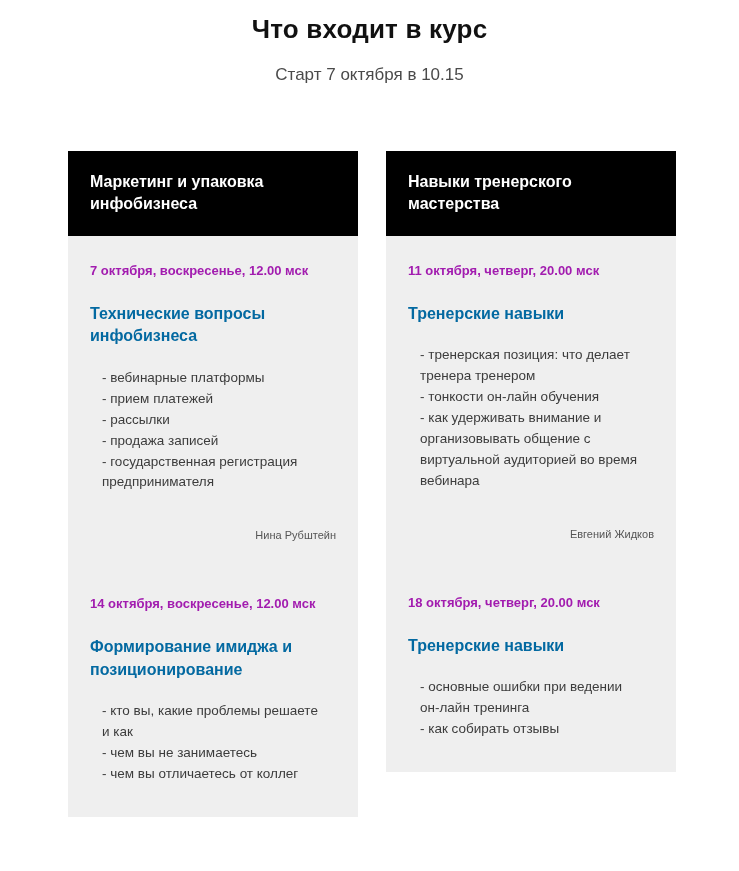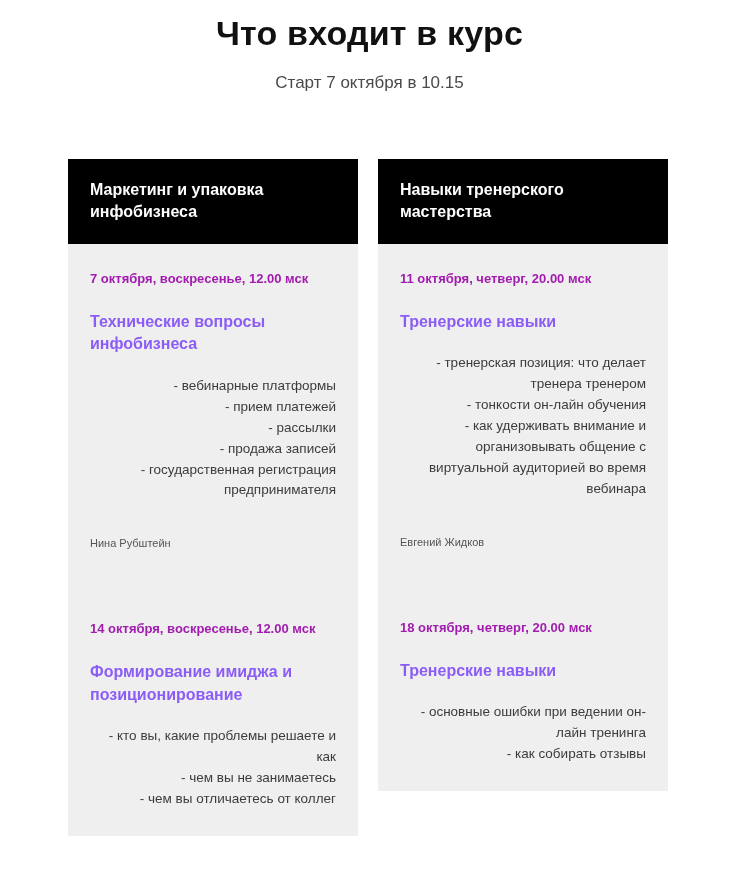--- a/index.html
+++ b/index.html
@@ -22,7 +22,7 @@
   }
   .page-title {
     text-align: center;
-    font-size: 34px;
+    font-size: 26px;
     font-weight: bold;
     color: #111111;
     margin: 0;

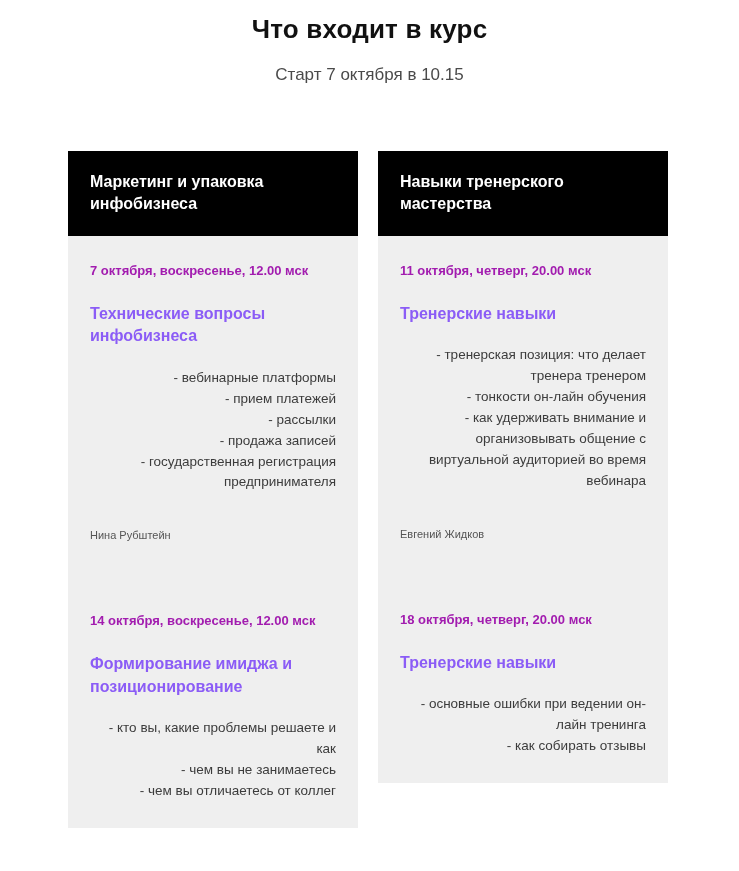--- a/index.html
+++ b/index.html
@@ -39,7 +39,7 @@
   }
   .columns {
     display: flex;
-    gap: 20px;
+    gap: 28px;
     padding: 0 68px;
     margin-top: 66px;
     box-sizing: border-box;

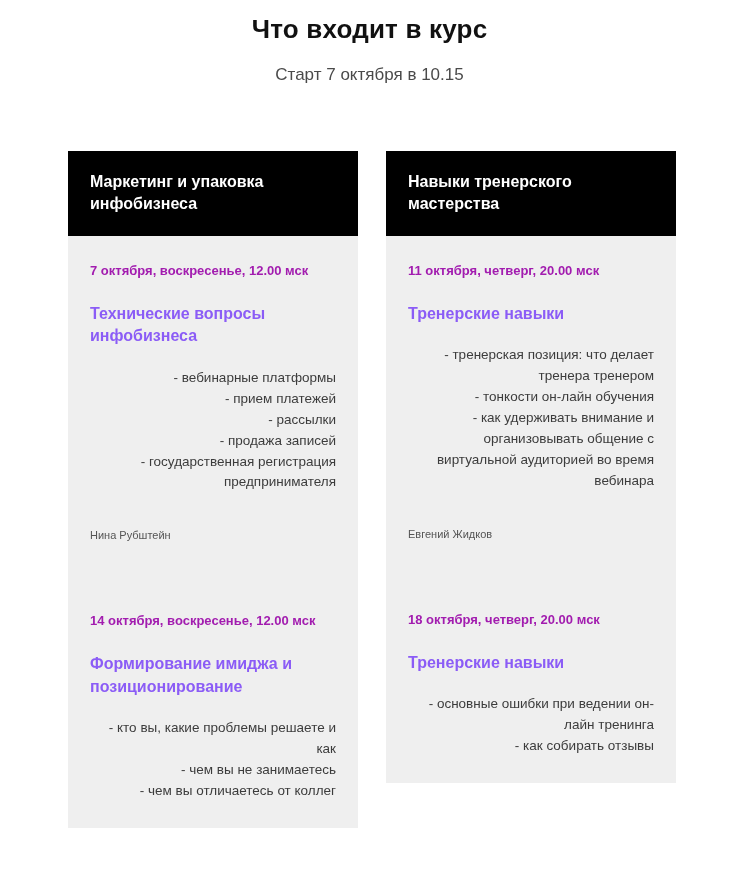--- a/index.html
+++ b/index.html
@@ -76,7 +76,7 @@
   .block-title {
     font-size: 16px;
     font-weight: bold;
-    color: #8b5cf6;
+    color: #0369a1;
     line-height: 1.4;
     margin: 0 0 20px 0;
   }

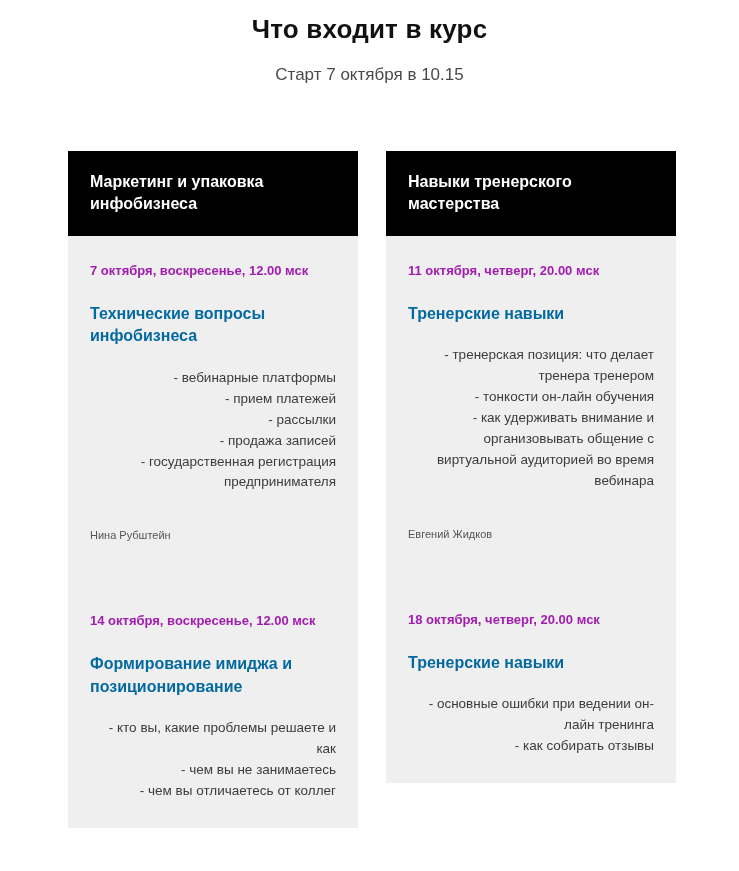--- a/index.html
+++ b/index.html
@@ -82,9 +82,8 @@
   }
   .bullets {
     list-style: none;
-    margin: 0;
+    margin: 12px;
     padding: 0;
-    text-align: right;
   }
   .bullets li {
     font-size: 13.5px;

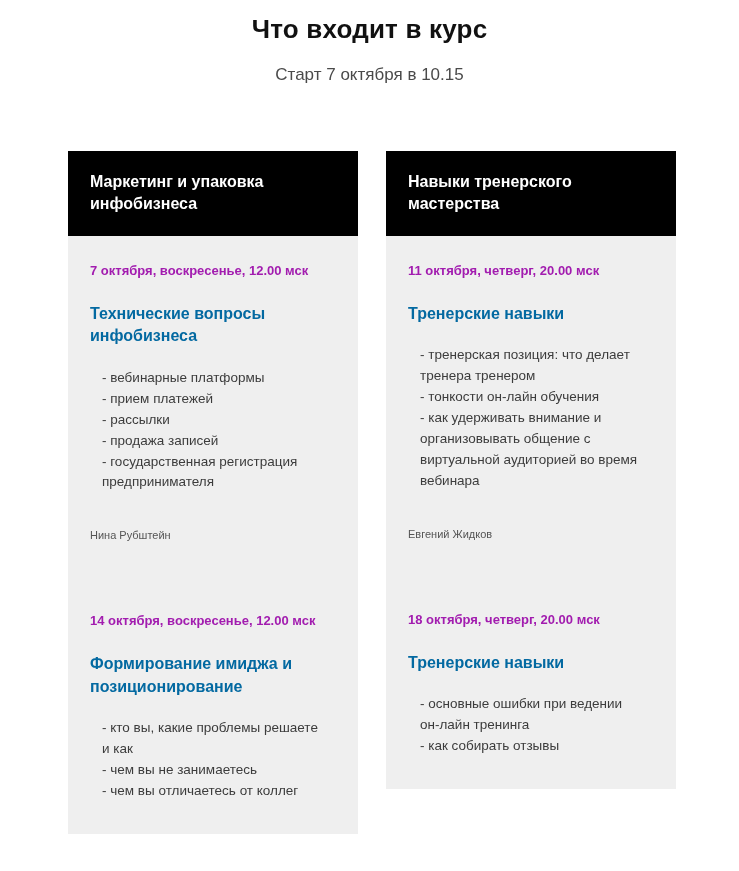--- a/index.html
+++ b/index.html
@@ -95,7 +95,8 @@
     font-size: 11px;
     color: #555555;
     margin-top: 36px;
-    margin-bottom: 27px;
+    margin-bottom: 10px;
+    text-align: right;
   }
   .spacer-lg {
     height: 44px;

